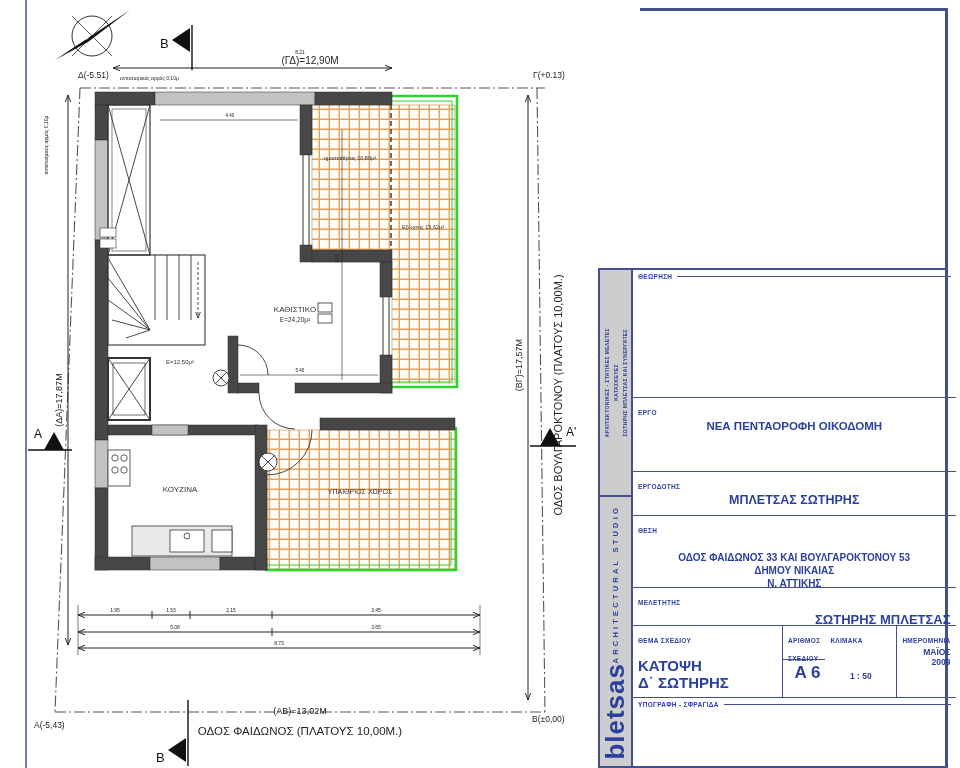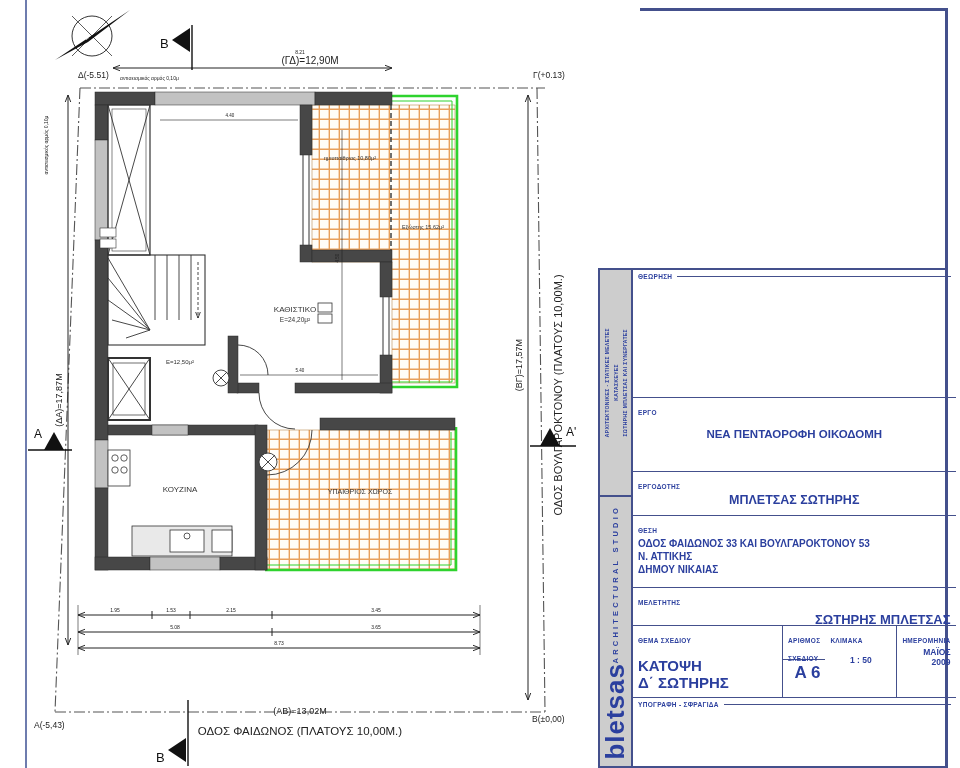--- a/index.html
+++ b/index.html
@@ -29,7 +29,7 @@
   .val{color:#2b3f9e;font-weight:bold;}
   .r-theorisi{height:128px;}
   .r-ergo{height:74px;}
-  .r-ergo .val{font-size:11.5px;text-align:center;line-height:1.35;margin-top:8px;}
+  .r-ergo .val{font-size:11.5px;text-align:center;line-height:1.35;}
   .r-ergodotis{height:44px;}
   .r-ergodotis .val{font-size:12.5px;text-align:center;}
   .r-thesi{height:72px;}

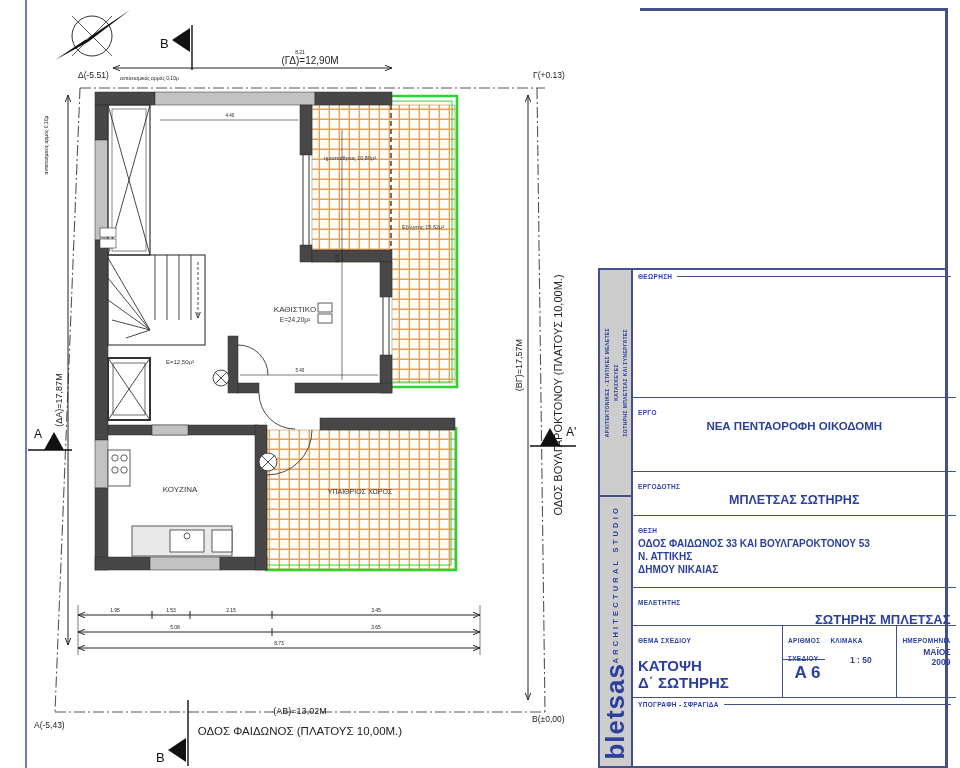--- a/index.html
+++ b/index.html
@@ -33,7 +33,7 @@
   .r-ergodotis{height:44px;}
   .r-ergodotis .val{font-size:12.5px;text-align:center;}
   .r-thesi{height:72px;}
-  .r-thesi .val{font-size:10px;text-align:left;line-height:1.3;margin-top:0;}
+  .r-thesi .val{font-size:10px;text-align:center;line-height:1.3;margin-top:14px;}
   .r-meletitis{height:38px;}
   .r-meletitis .val{font-size:13px;text-align:right;margin-top:3px;}
   .r-split{height:72px;display:flex;padding:0;}

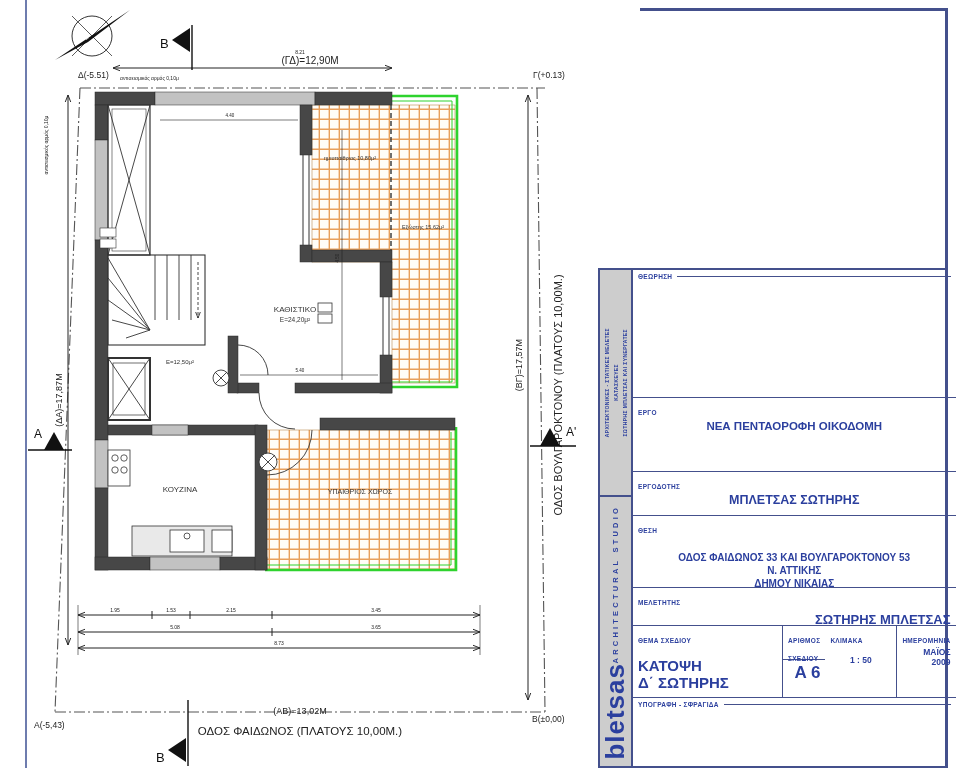--- a/index.html
+++ b/index.html
@@ -272,8 +272,8 @@
         <span class="lbl">ΘΕΣΗ</span>
         <div class="val">
           <div>ΟΔΟΣ ΦΑΙΔΩΝΟΣ 33 ΚΑΙ ΒΟΥΛΓΑΡΟΚΤΟΝΟΥ 53</div>
+          <div>ΔΗΜΟΥ ΝΙΚΑΙΑΣ</div>
           <div>Ν. ΑΤΤΙΚΗΣ</div>
-          <div>ΔΗΜΟΥ ΝΙΚΑΙΑΣ</div>
         </div>
       </div>
       <div class="tb-row r-meletitis">

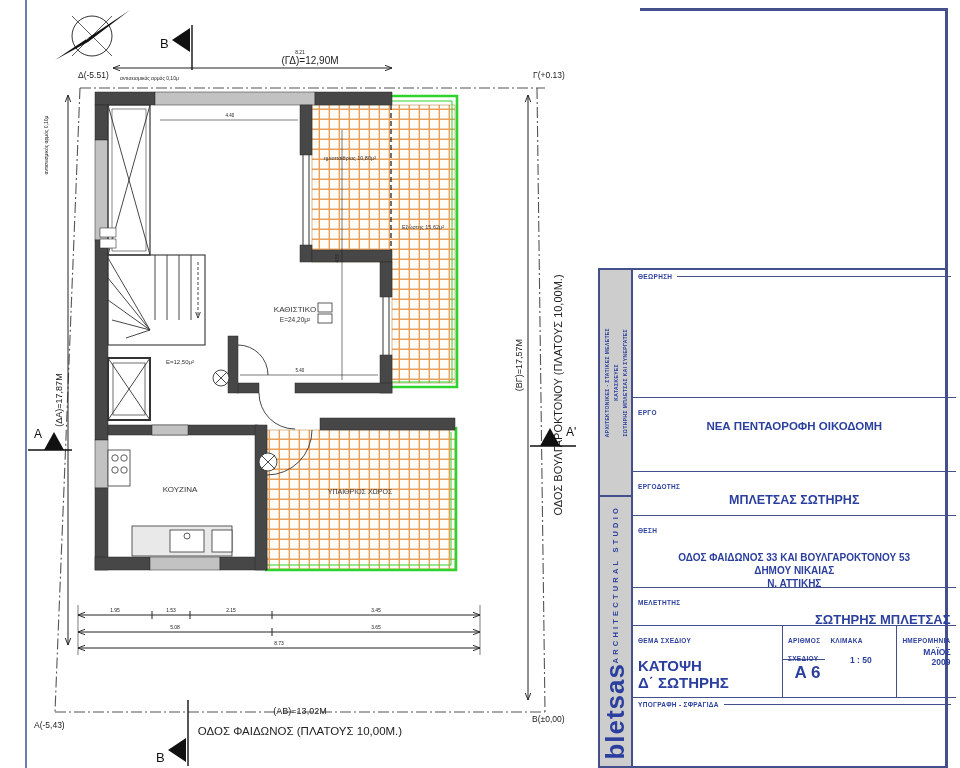--- a/index.html
+++ b/index.html
@@ -44,7 +44,7 @@
   .cell-arithmos .val{font-size:17px;text-align:right;margin-top:-2px;}
   .cell-sub{flex:1;display:flex;}
   .cell-klimaka{width:72px;border-right:1.5px solid #44508c;box-sizing:border-box;padding:3px 5px;}
-  .cell-klimaka .val{font-size:8.5px;text-align:center;margin-top:8px;}
+  .cell-klimaka .val{font-size:8.5px;text-align:center;margin-top:24px;}
   .cell-imer{flex:1;box-sizing:border-box;padding:3px 5px;}
   .cell-imer .val{font-size:8.5px;text-align:right;margin-top:0;}
   .r-ypografi{flex:1;border-bottom:none;}

